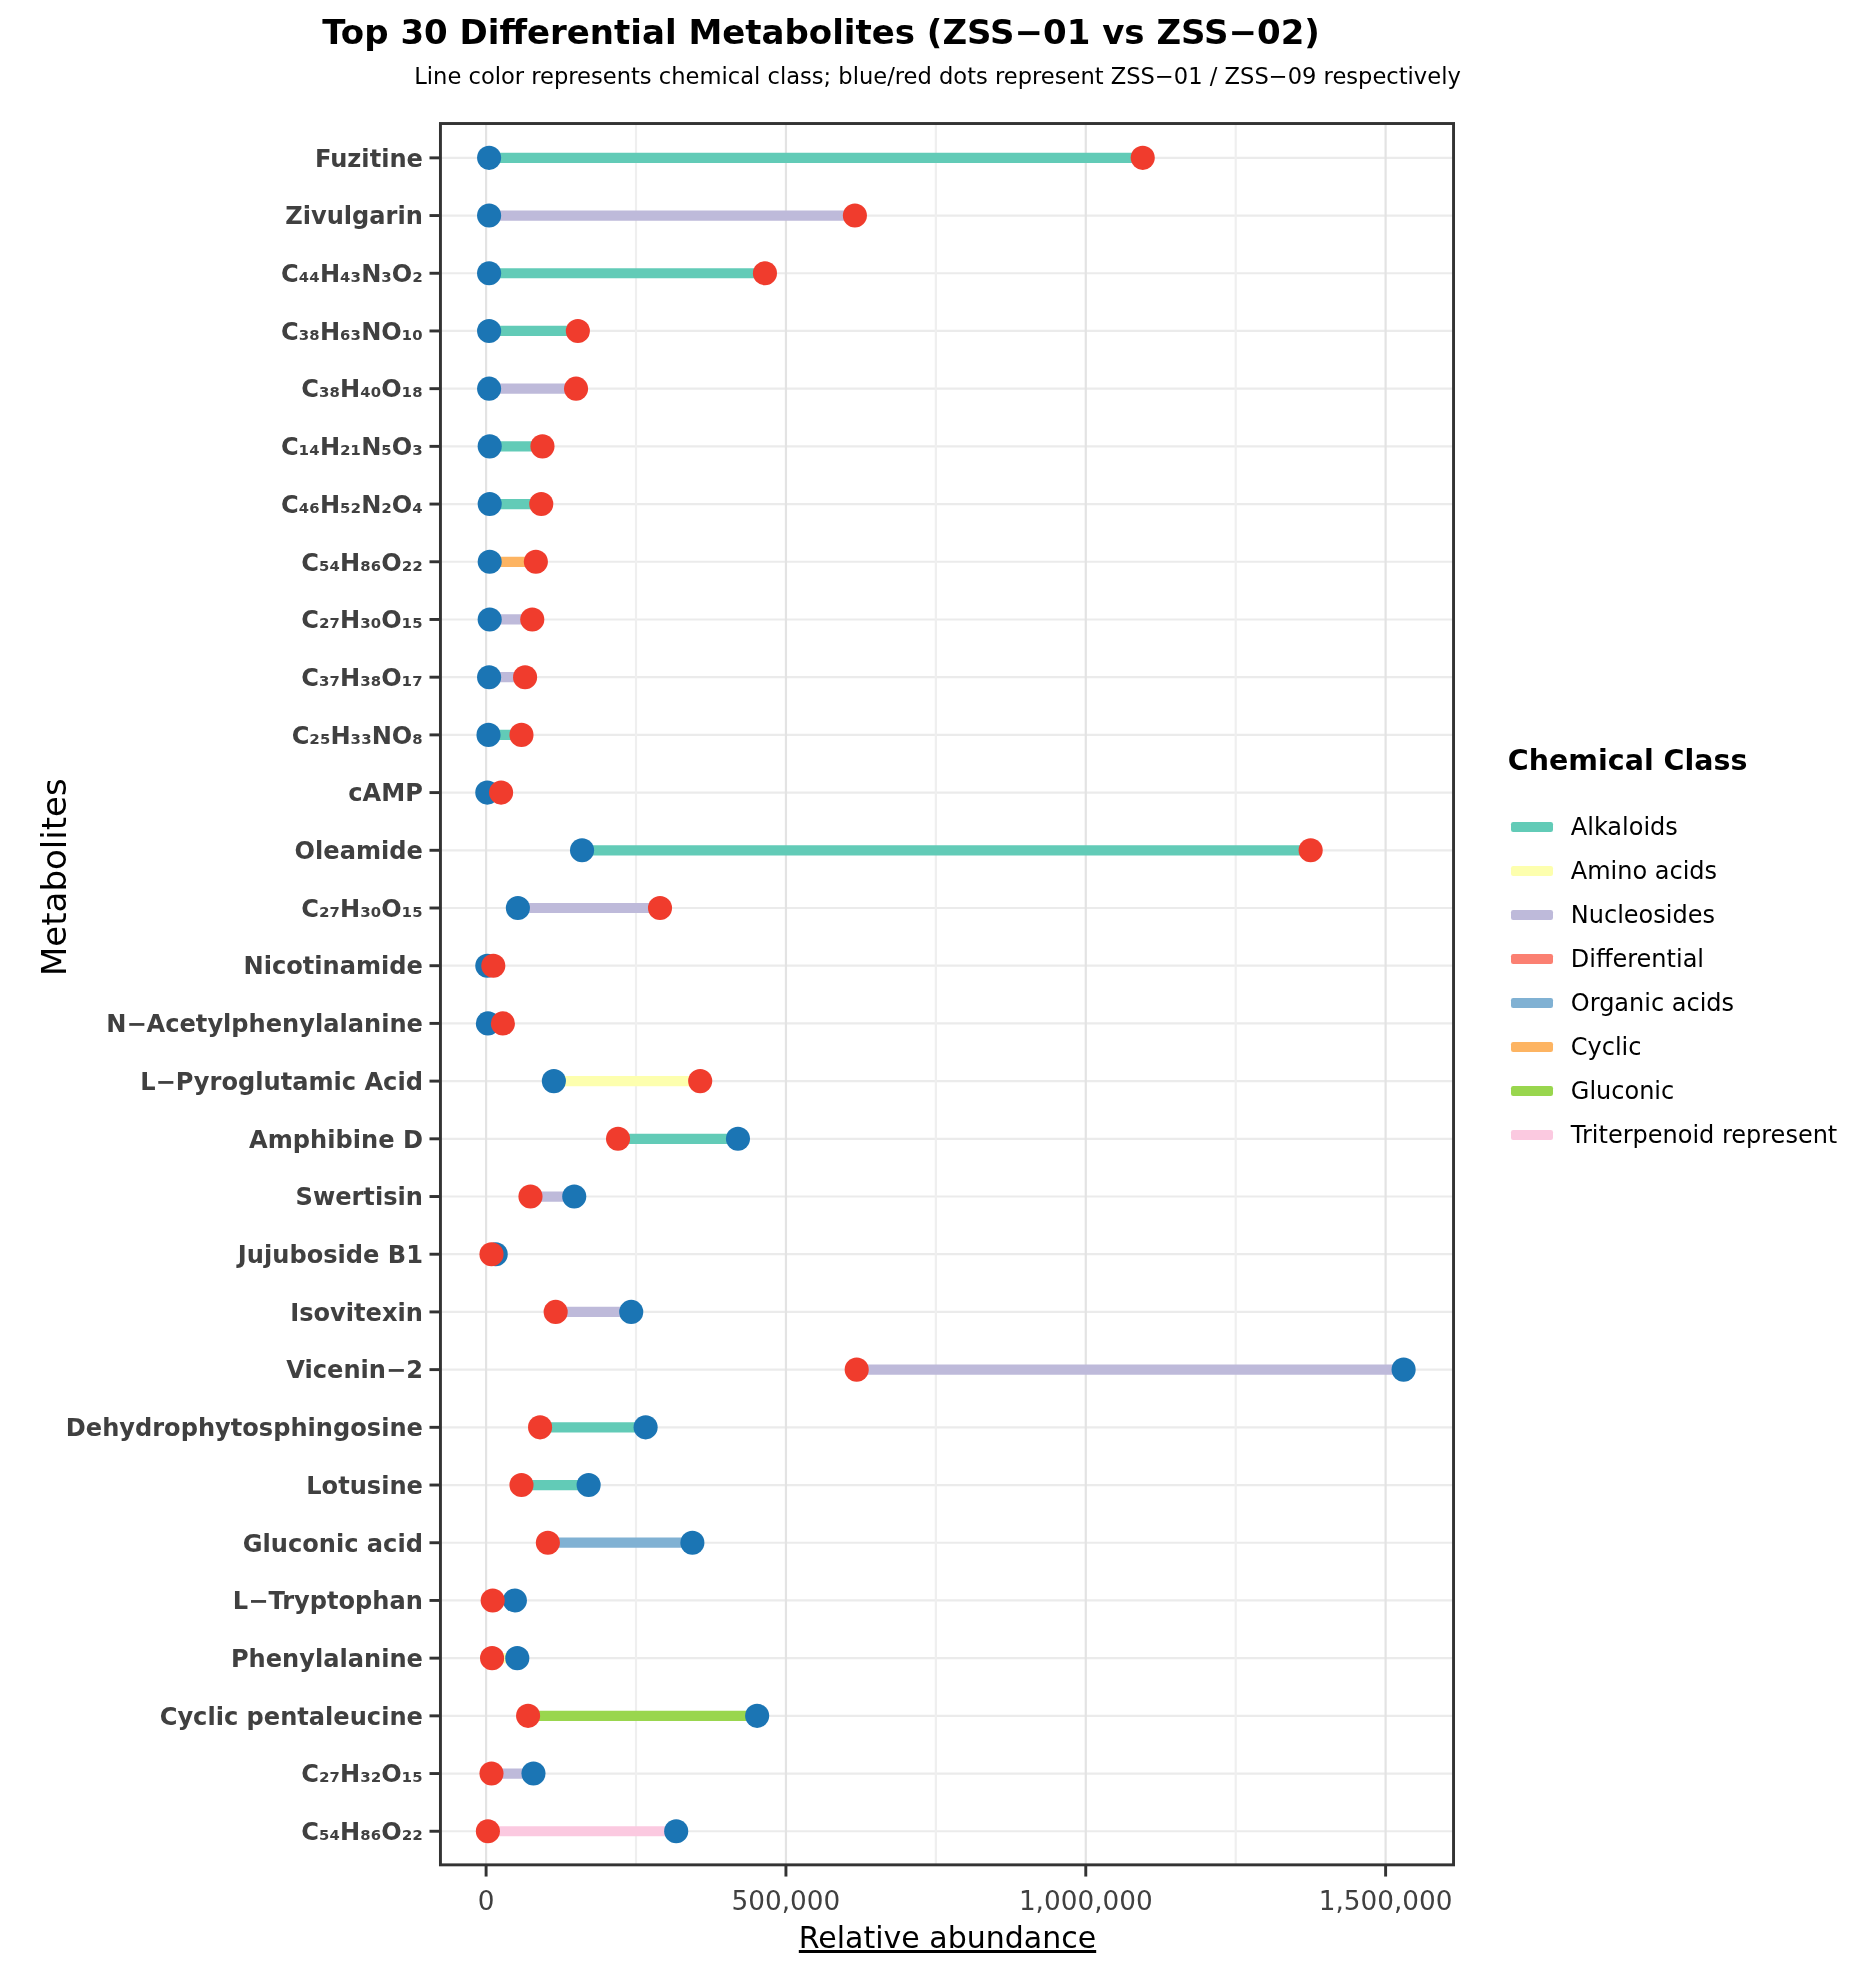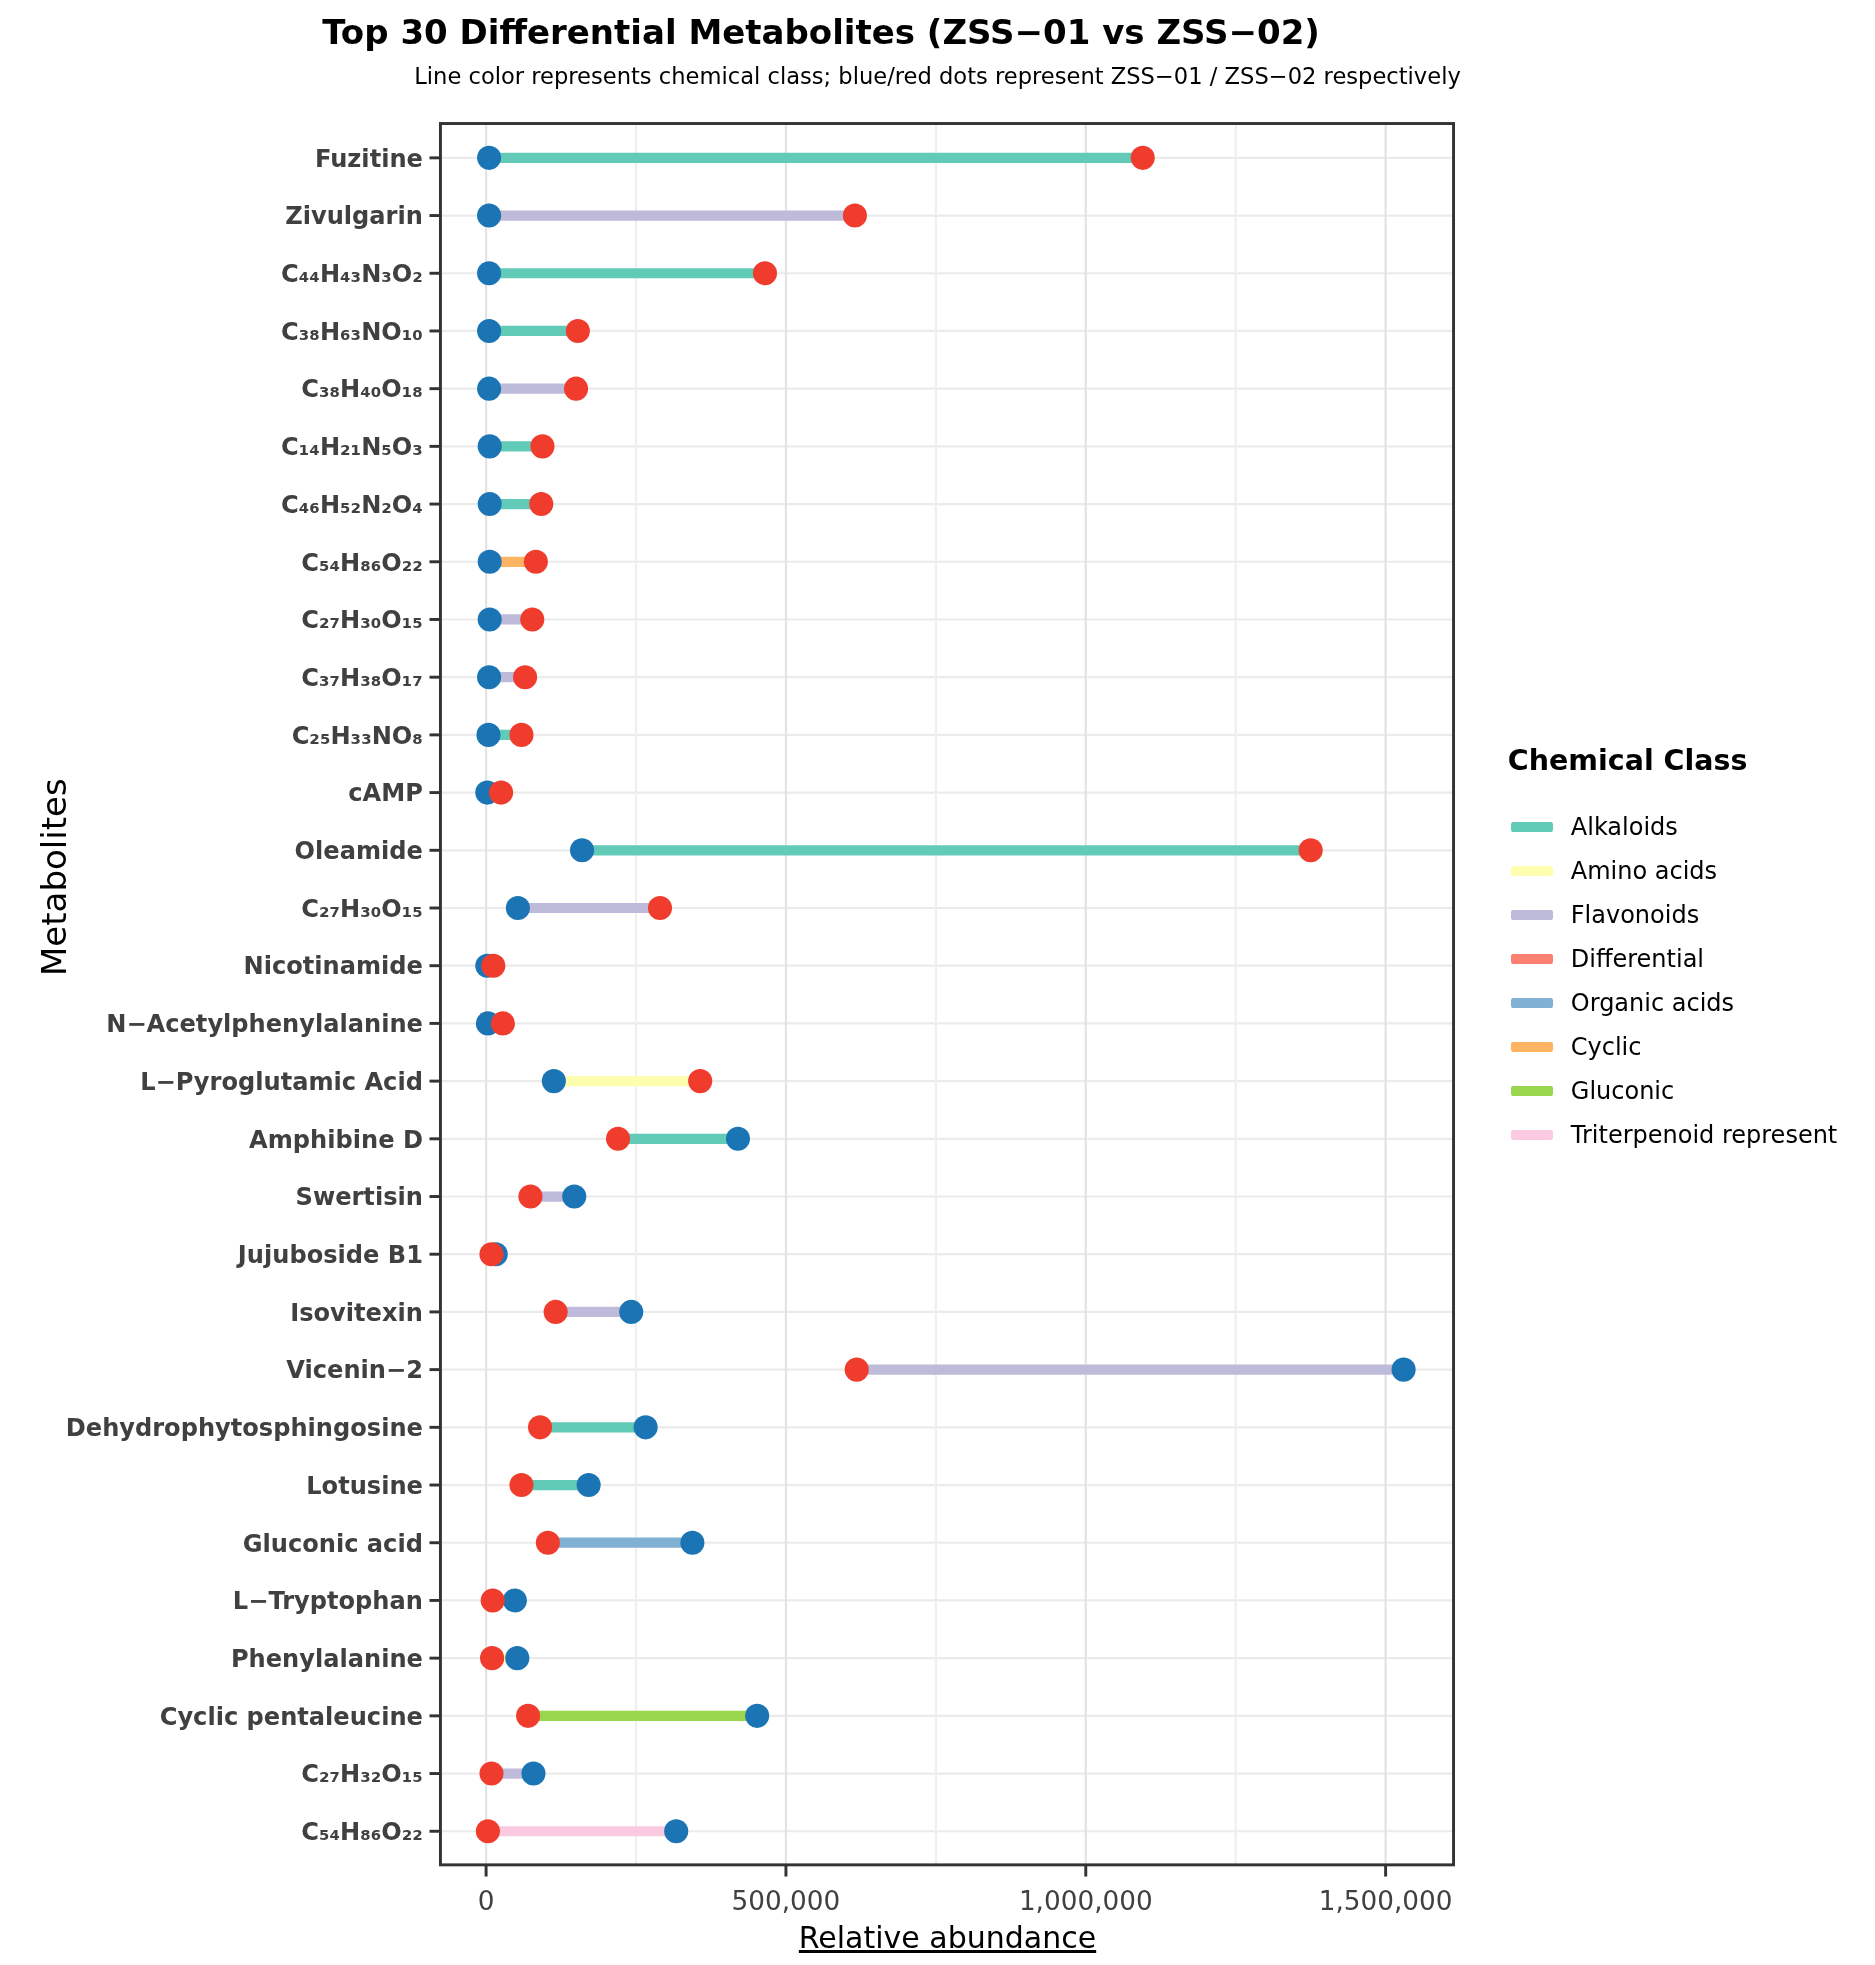--- a/index.html
+++ b/index.html
@@ -37,7 +37,7 @@
 <body>
 
 <div class="title">Top 30 Differential Metabolites (ZSS−01 vs ZSS−02)</div>
-<div class="subtitle">Line color represents chemical class; blue/red dots represent ZSS−01 / ZSS−02 respectively</div>
+<div class="subtitle">Line color represents chemical class; blue/red dots represent ZSS−01 / ZSS−09 respectively</div>
 
 <svg id="plot" width="1875" height="1965" viewBox="0 0 2567 2690">
     <rect x="603" y="169" width="1387" height="2384" fill="#ffffff"></rect>

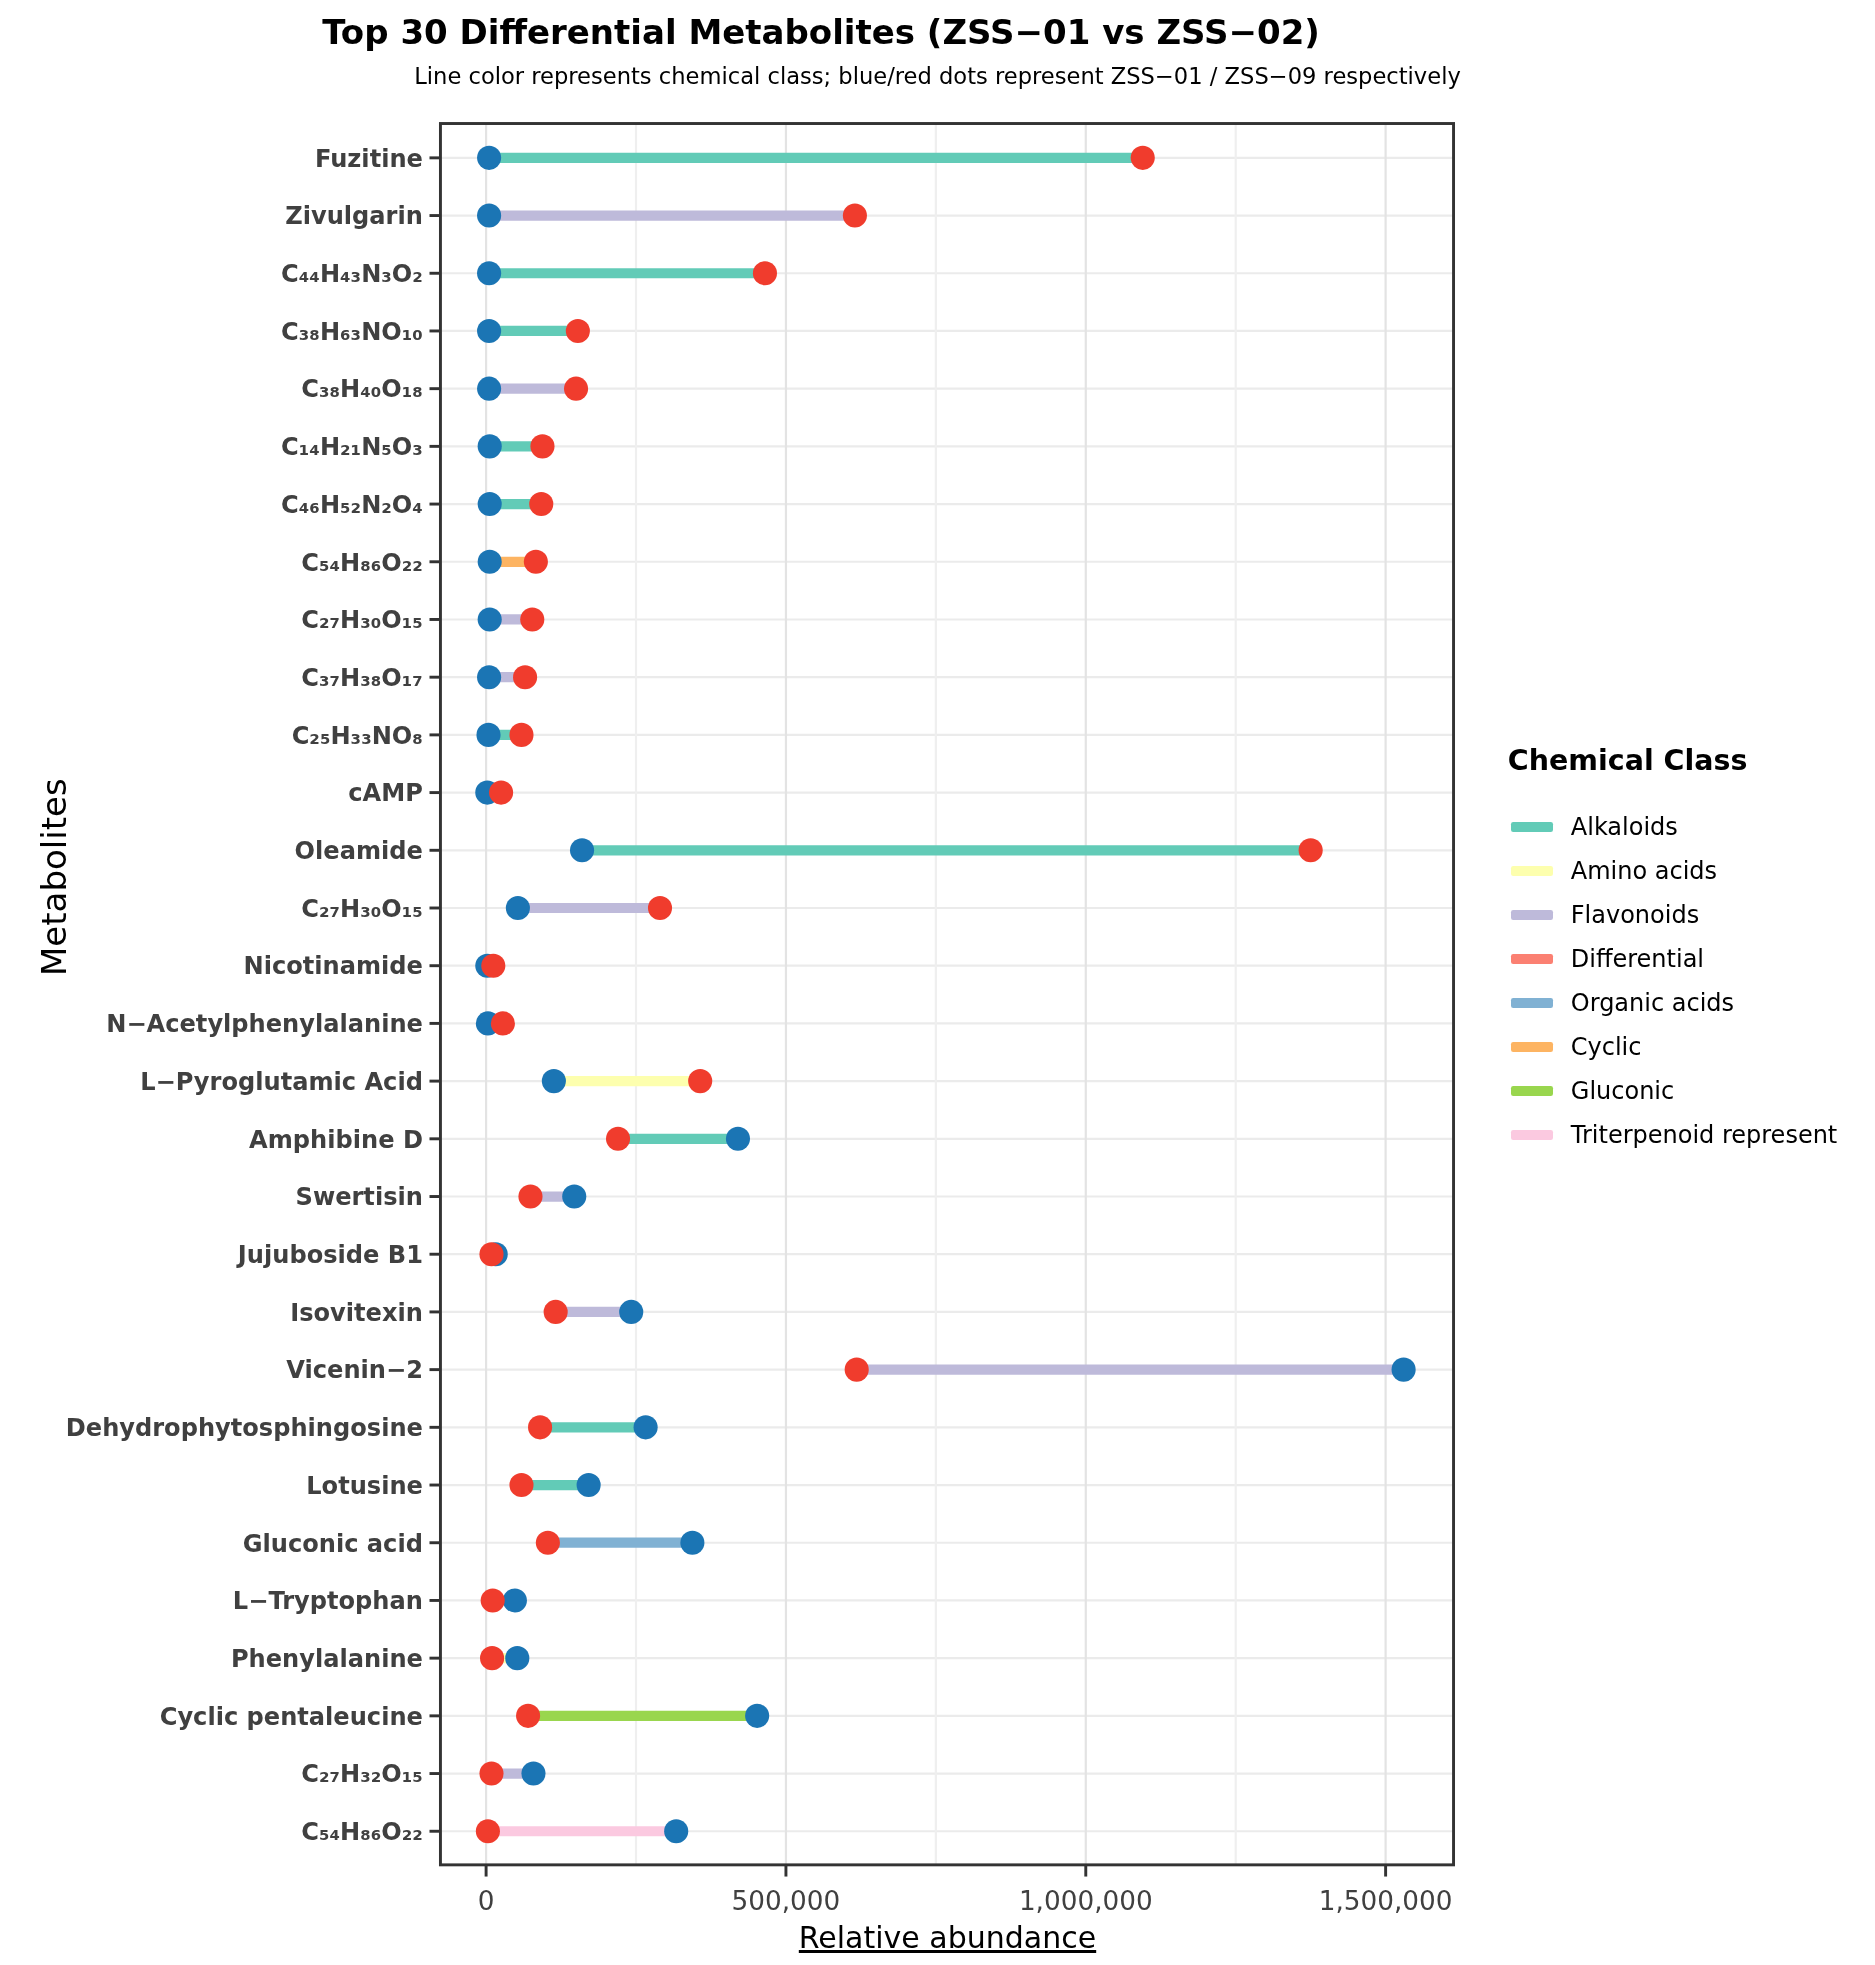--- a/index.html
+++ b/index.html
@@ -255,7 +255,7 @@
       </div>
       <div class="legend-item">
         <span class="legend-swatch" style="background: rgb(190, 186, 218);"></span>
-        <span class="legend-label">Flavonoids</span>
+        <span class="legend-label">Nucleosides</span>
       </div>
       <div class="legend-item">
         <span class="legend-swatch" style="background: rgb(251, 128, 114);"></span>

